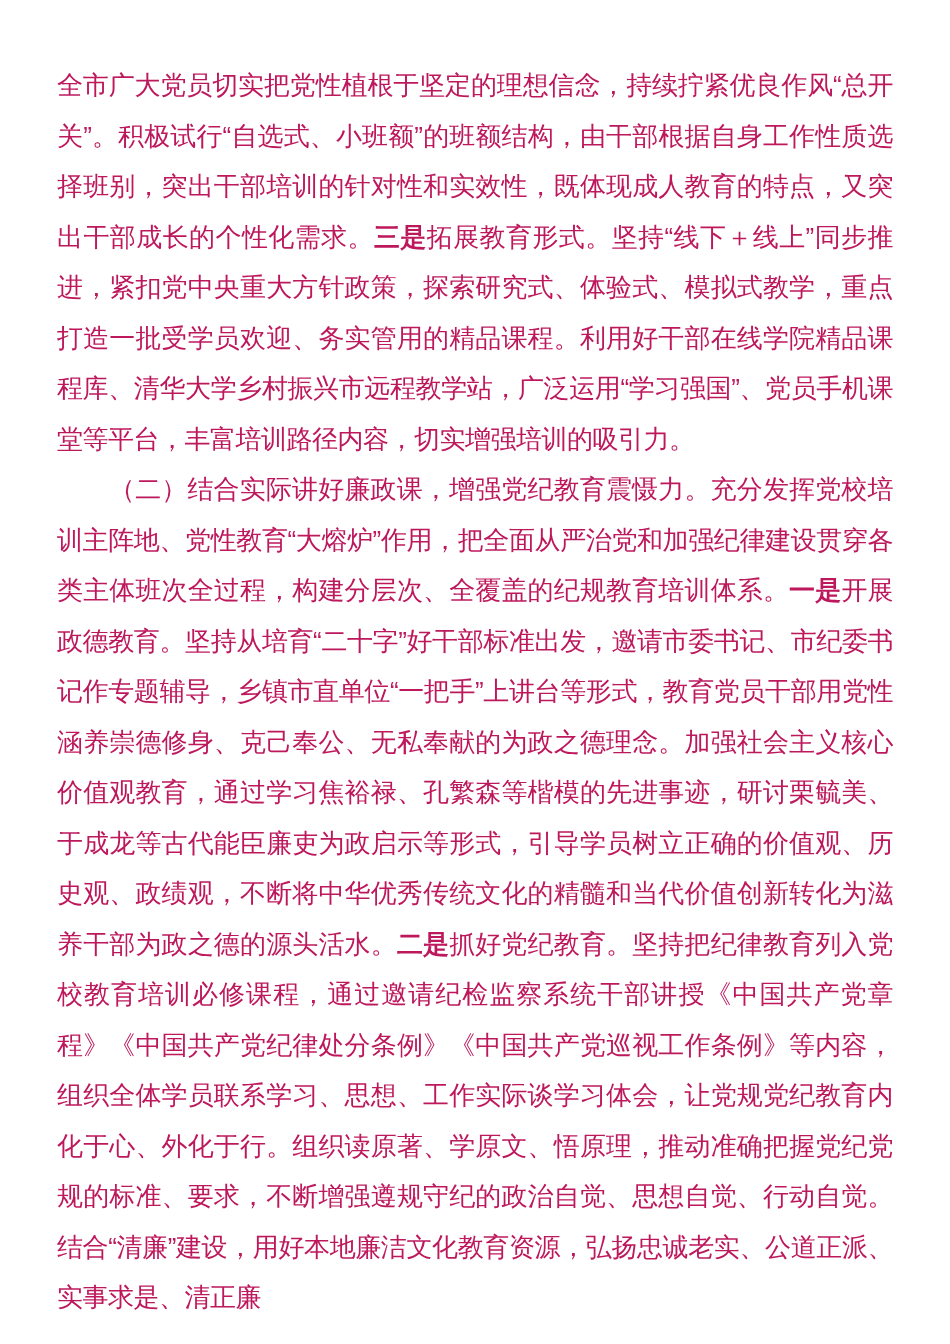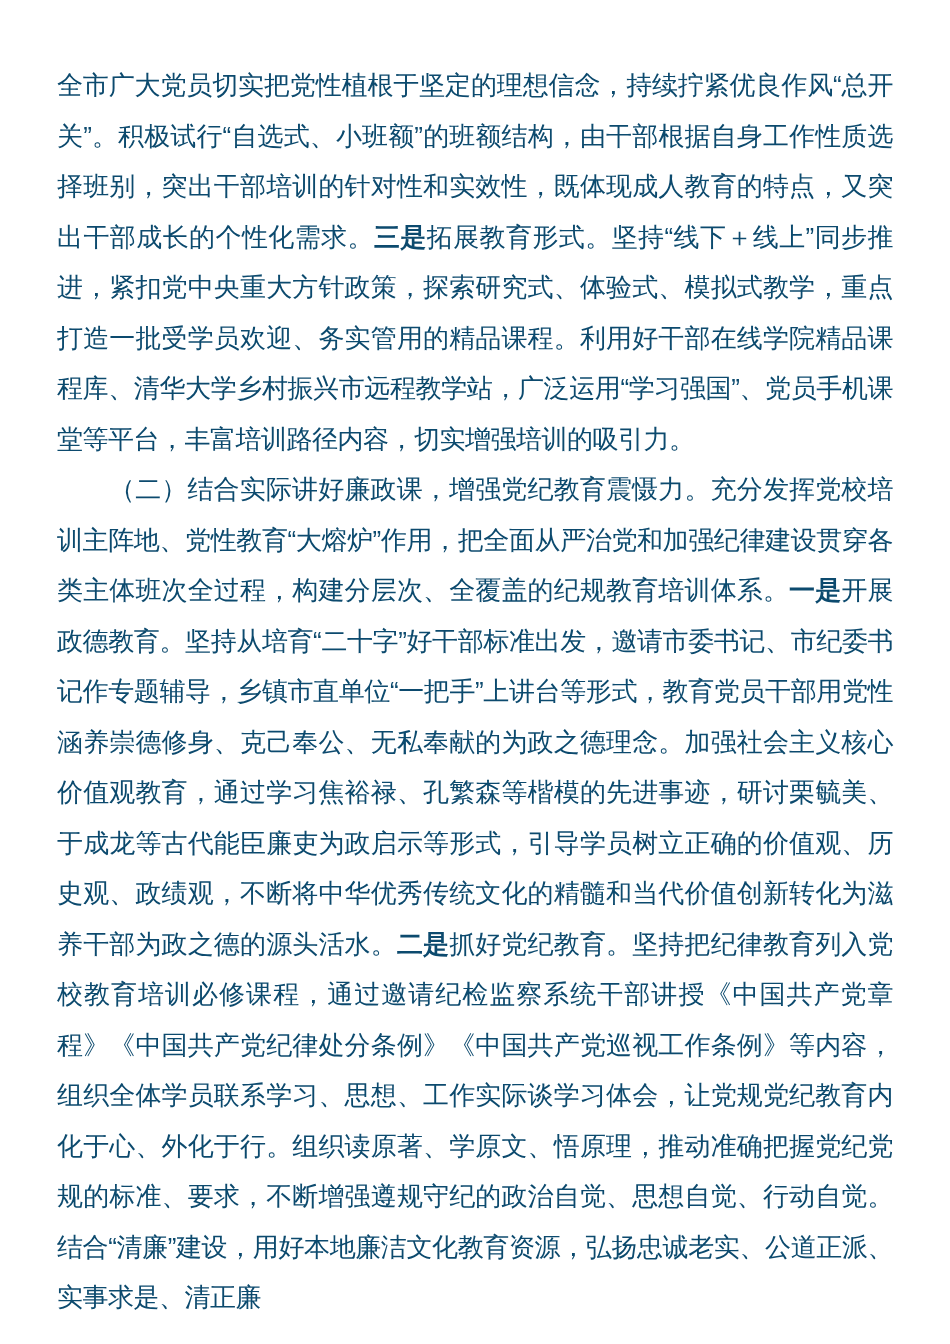--- a/index.html
+++ b/index.html
@@ -30,7 +30,7 @@
     text-align: justify;
     text-justify: inter-ideograph;
     word-break: break-all;
-    color: #0c4a6e;
+    color: #be185d;
   }
   .para.indent {
     text-indent: 2em;

